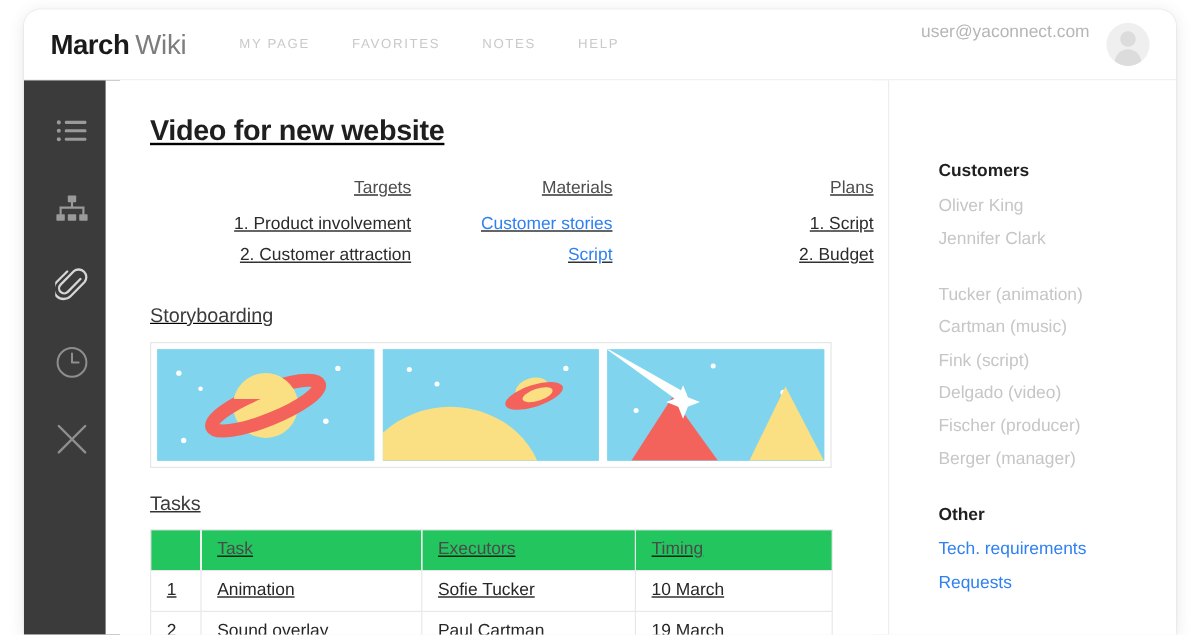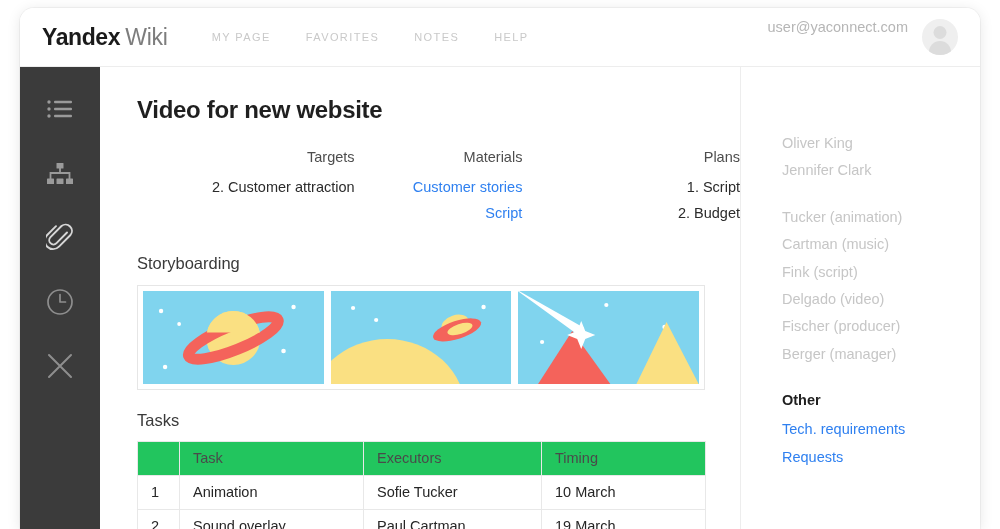--- a/index.html
+++ b/index.html
@@ -255,7 +255,7 @@
     <div class="topbar">
 
       <div class="logo">
-        <span class="logo-main">Yandex</span><span class="logo-sub">Wiki</span>
+        <span class="logo-main">March</span><span class="logo-sub">Wiki</span>
       </div>
 
       <div class="nav">

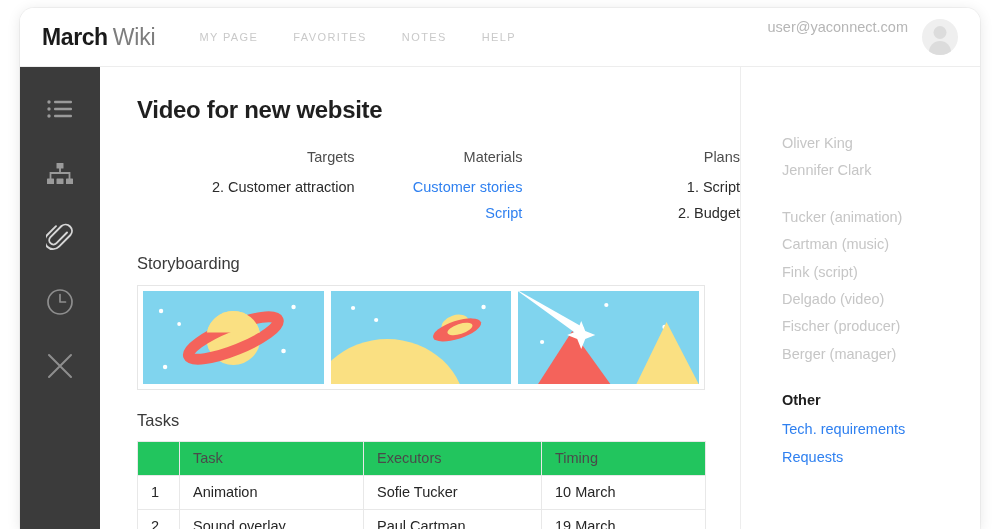--- a/index.html
+++ b/index.html
@@ -130,11 +130,12 @@
   
   .main {
     position: absolute;
-    left: 80px; top: 59px;
+    left: 68px; top: 59px;
     width: 640px;
     height: 462px;
     padding: 29px 0 0 37px;
     background: #ffffff;
+    text-decoration: underline;
   }
 
   .page-title {

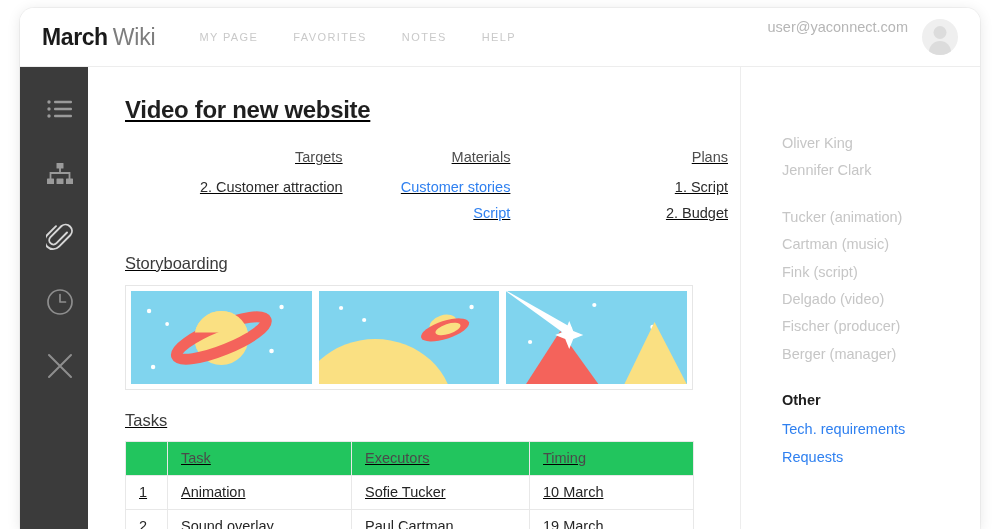--- a/index.html
+++ b/index.html
@@ -435,6 +435,7 @@
 
     <div class="rightbar">
 
+      <div class="rb-head">Customers</div>
       <div class="rb-item">Oliver King</div>
       <div class="rb-item">Jennifer Clark</div>
 

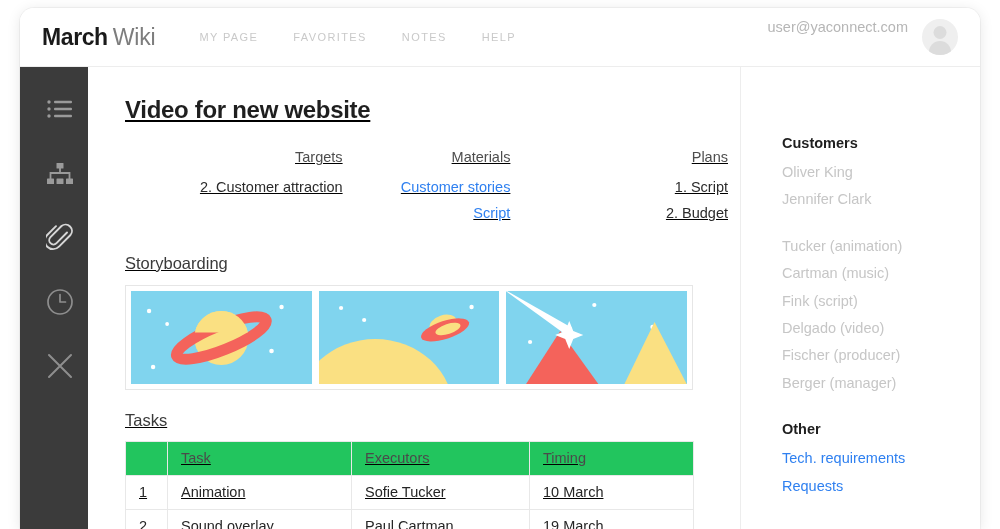--- a/index.html
+++ b/index.html
@@ -332,6 +332,7 @@
 
         <div class="col">
           <div class="col-head">Targets</div>
+          <div class="col-line">1. Product involvement</div>
           <div class="col-line">2. Customer attraction</div>
         </div>
 

